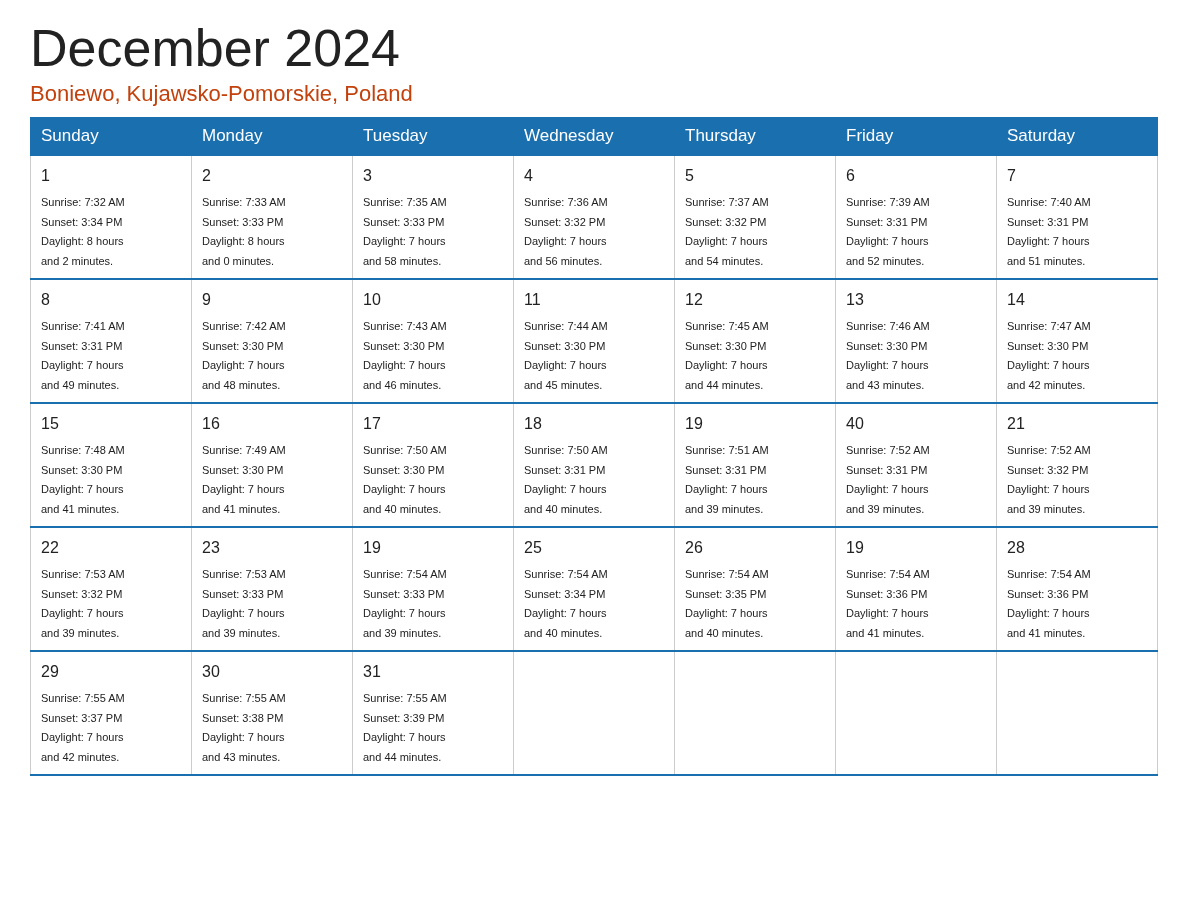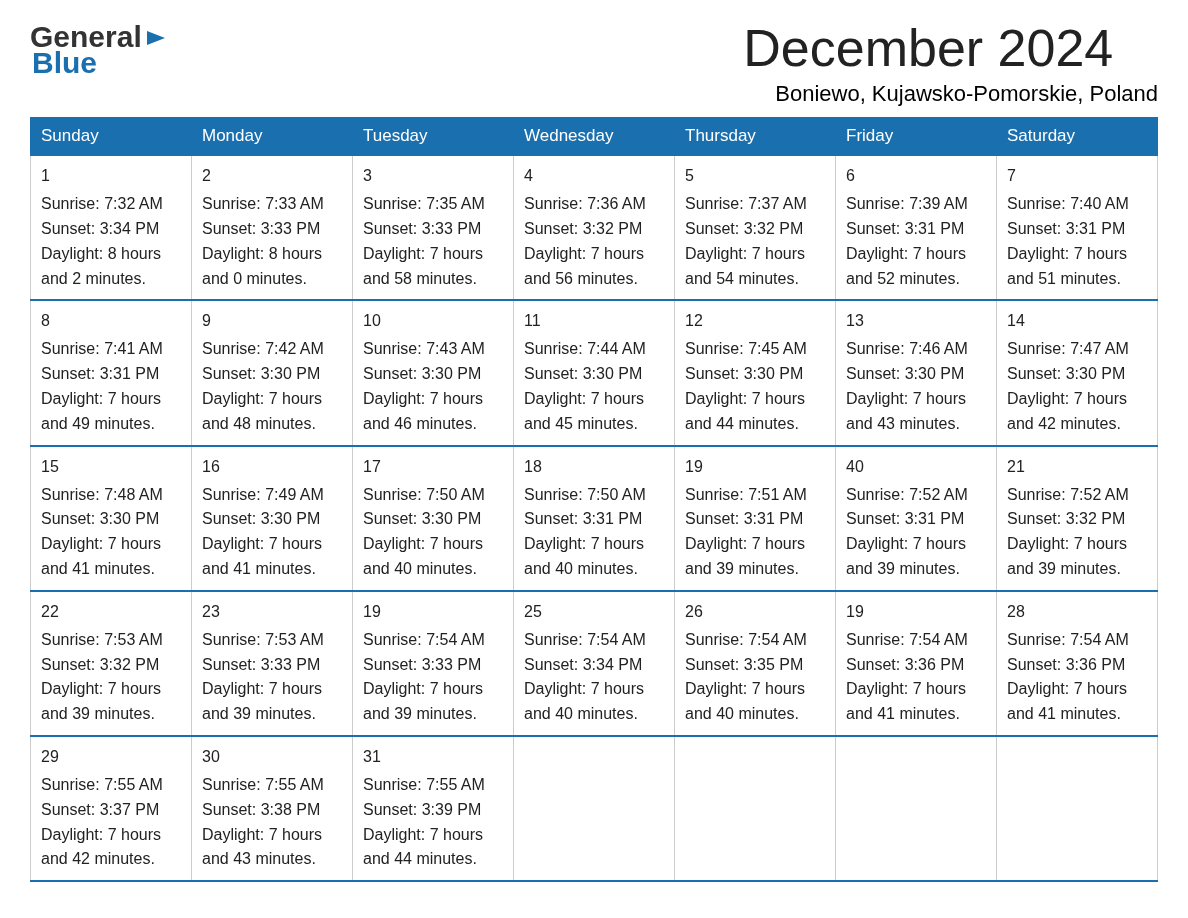--- a/index.html
+++ b/index.html
@@ -87,18 +87,6 @@
 <div class="page">
   <div class="header">
 
-    <div class="logo">
-      <div style="display:flex; align-items:center;">
-        <span style="font-size:30px; font-weight:bold; color:#333;">General</span>
-
-        <svg width="22" height="22" viewBox="0 0 22 22" style="margin-left:3px; margin-top:2px;">
-          <polygon points="2,4 20,11 2,18" fill="#1a6faf"></polygon>
-        </svg>
-      </div>
-      <div style="margin-top:-8px; margin-left:2px;">
-        <span style="font-size:30px; font-weight:bold; color:#1a6faf;">Blue</span>
-      </div>
-    </div>
 
     <div class="title-block">
       <div class="month-title">December 2024</div>

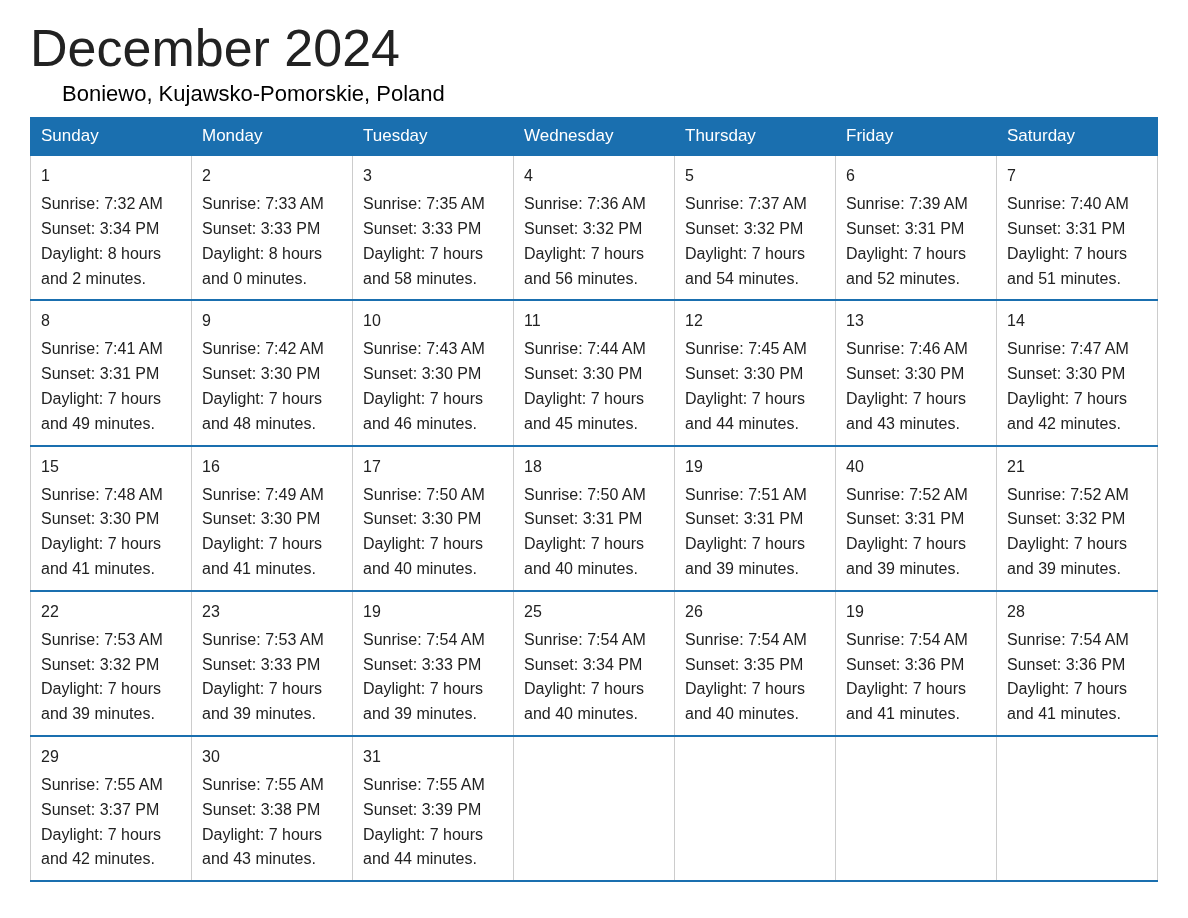--- a/index.html
+++ b/index.html
@@ -35,9 +35,8 @@
     }
     .location-title {
       font-size: 22px;
-      color: #000000;
+      color: #c2410c;
       margin-top: 4px;
-      margin-left: 32px;
     }
     .calendar-table {
       width: 100%;

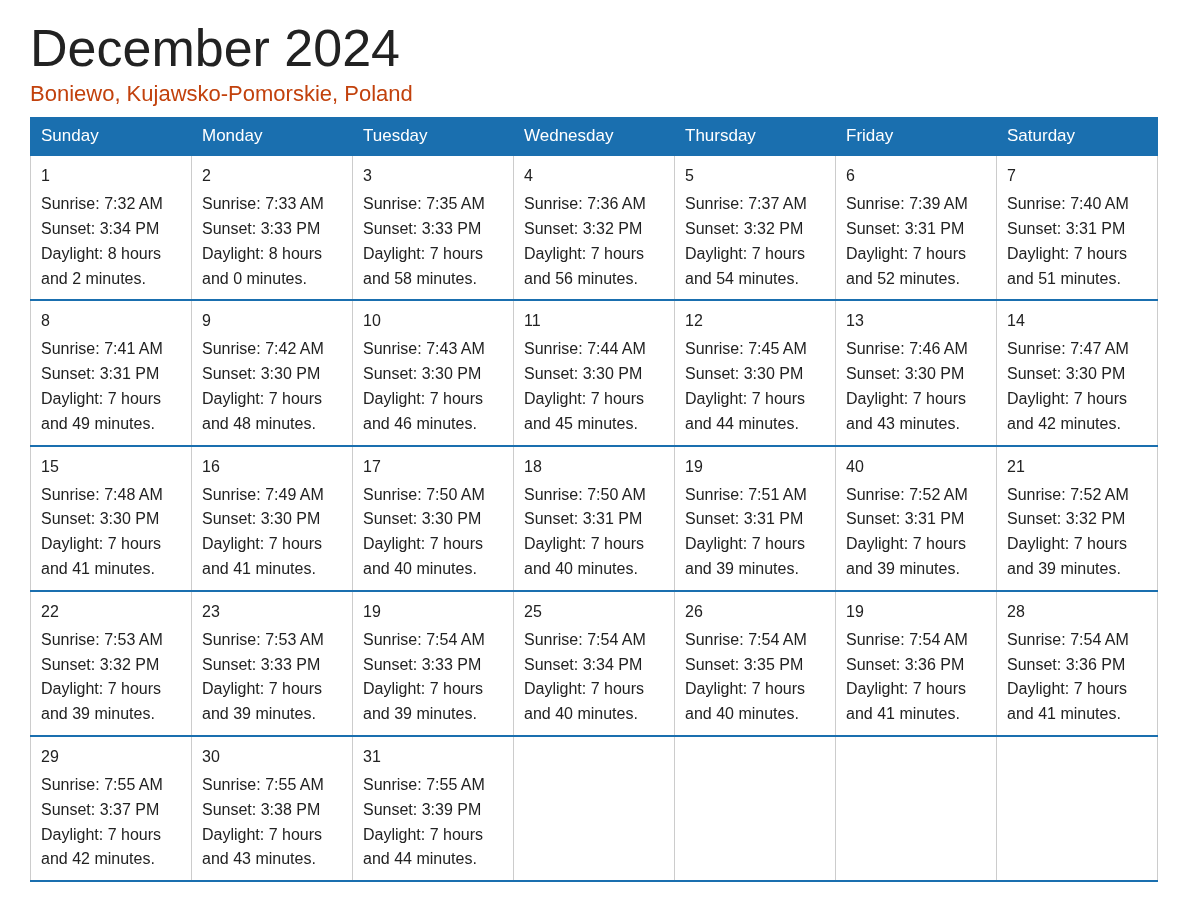--- a/index.html
+++ b/index.html
@@ -72,7 +72,7 @@
       margin-bottom: 4px;
     }
     .day-info {
-      font-size: 16px;
+      font-size: 11px;
       color: #222;
       line-height: 1.55;
     }

